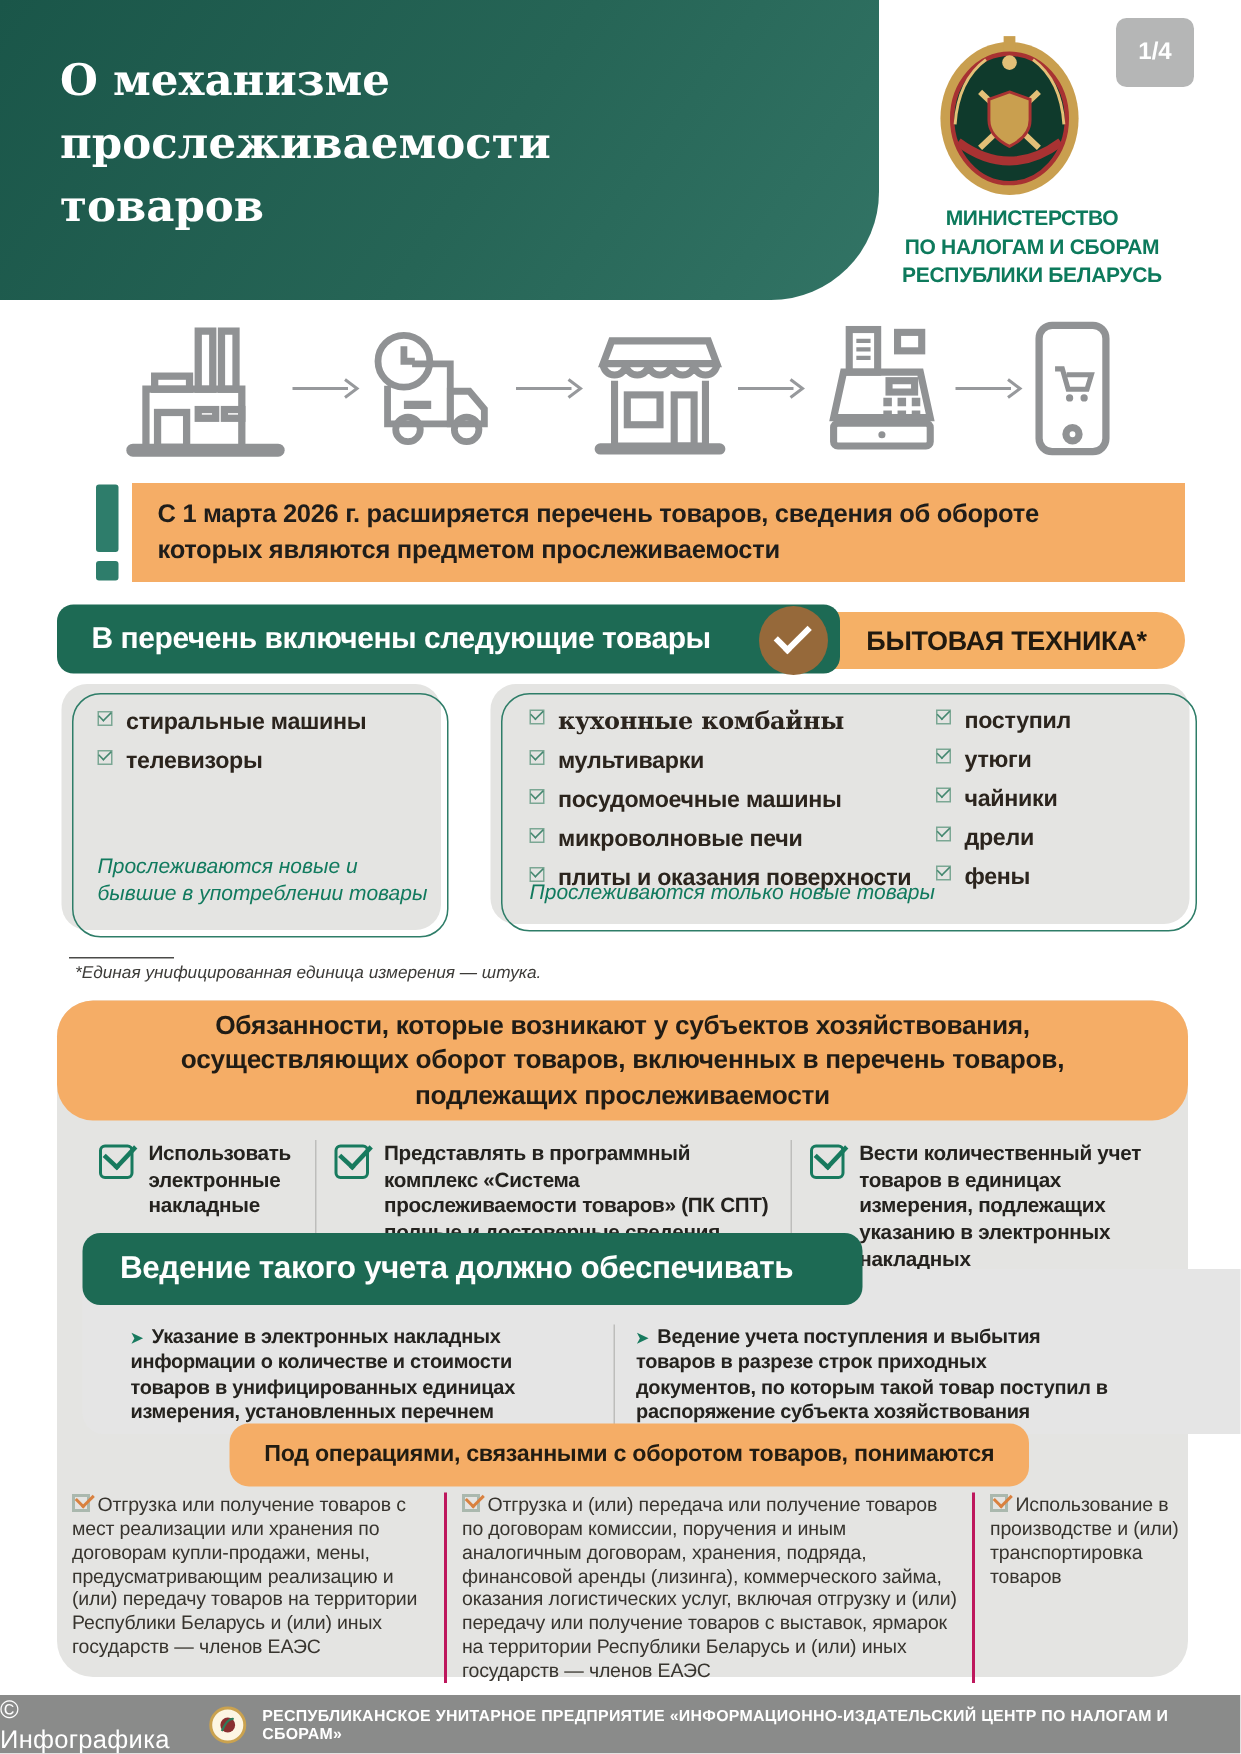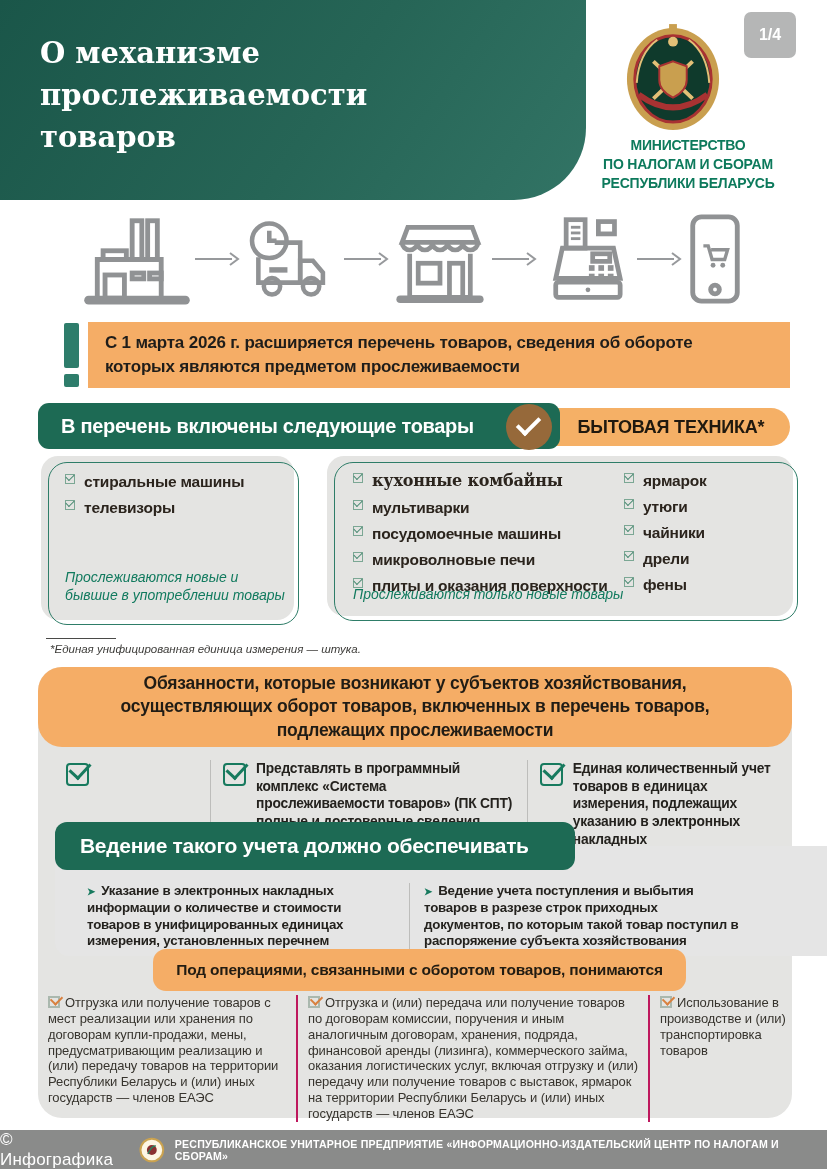--- a/index.html
+++ b/index.html
@@ -274,7 +274,7 @@
     <div class="colB">
       <div class="gb-item">
         <span class="cb cb-sm"></span>
-        <span>ярмарок</span>
+        <span>поступил</span>
       </div>
       <div class="gb-item">
         <span class="cb cb-sm"></span>

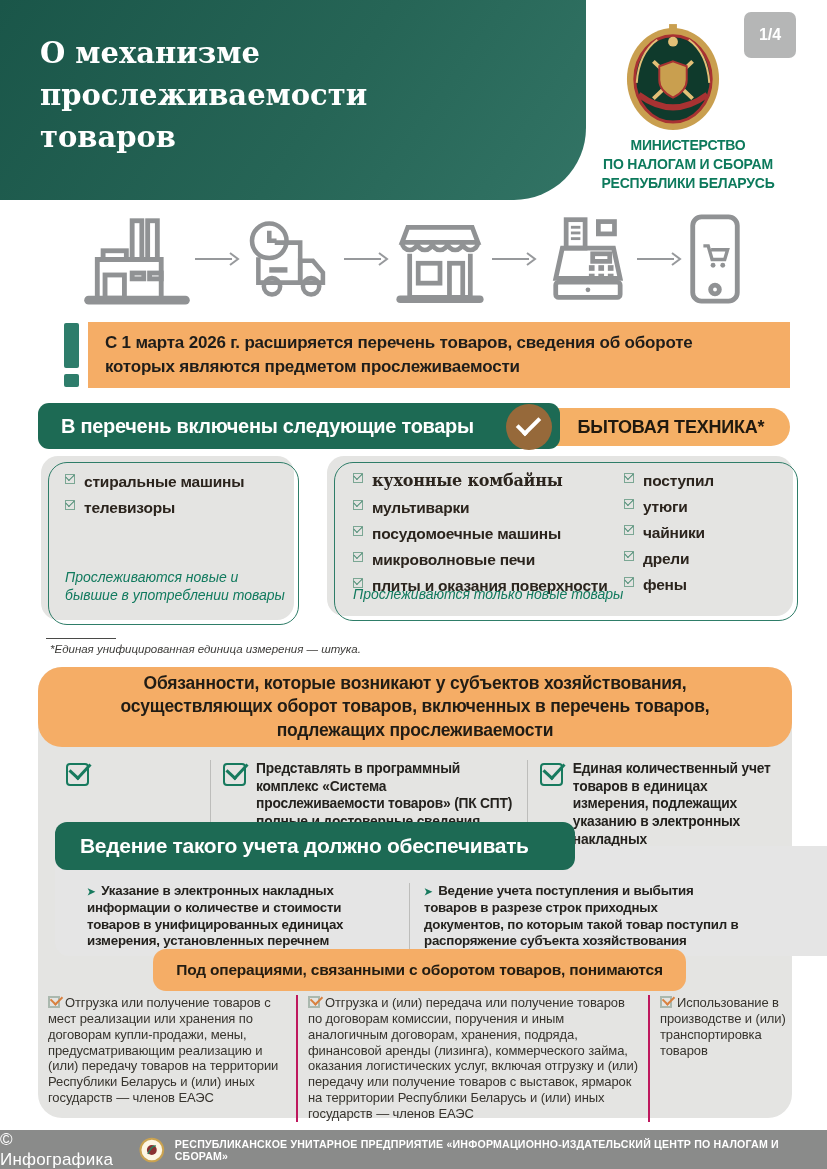--- a/index.html
+++ b/index.html
@@ -306,6 +306,7 @@
     <div class="oblig-cols">
       <div class="ocol ocol1">
         <span class="cb cb-lg"></span>
+        <span class="txt">Использовать электронные накладные</span>
       </div>
       <div class="ocol ocol2">
         <span class="cb cb-lg"></span>

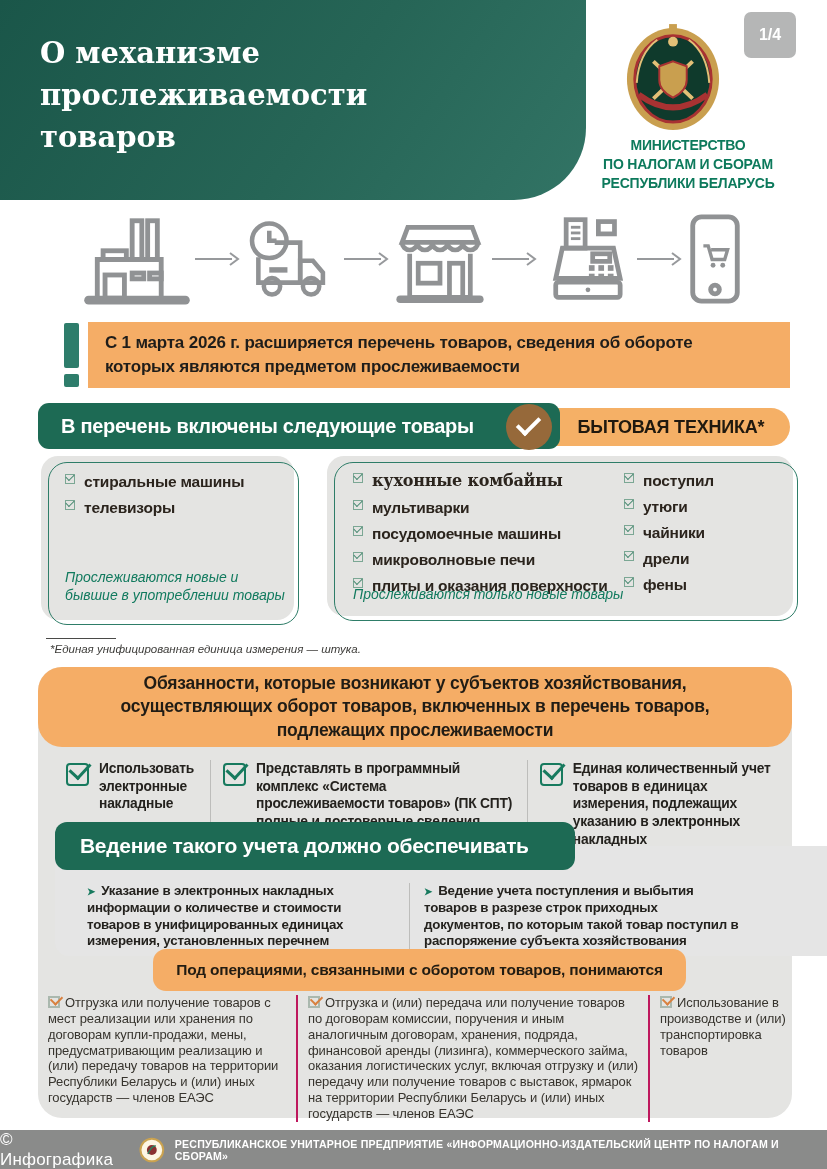--- a/index.html
+++ b/index.html
@@ -314,7 +314,7 @@
       </div>
       <div class="ocol ocol3">
         <span class="cb cb-lg"></span>
-        <span class="txt">Единая количественный учет товаров в единицах измерения, подлежащих указанию в электронных накладных</span>
+        <span class="txt">Вести количественный учет товаров в единицах измерения, подлежащих указанию в электронных накладных</span>
       </div>
     </div>
   </div>

